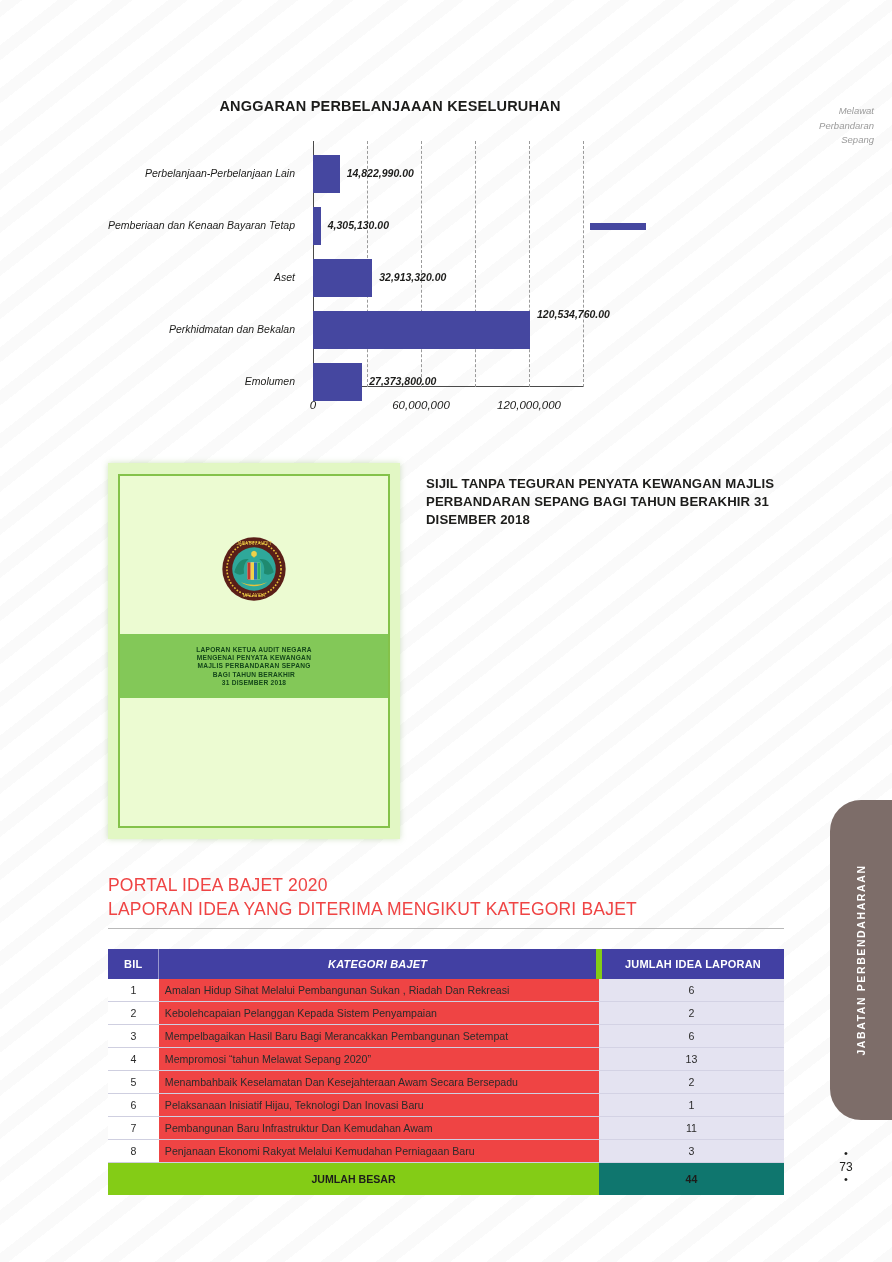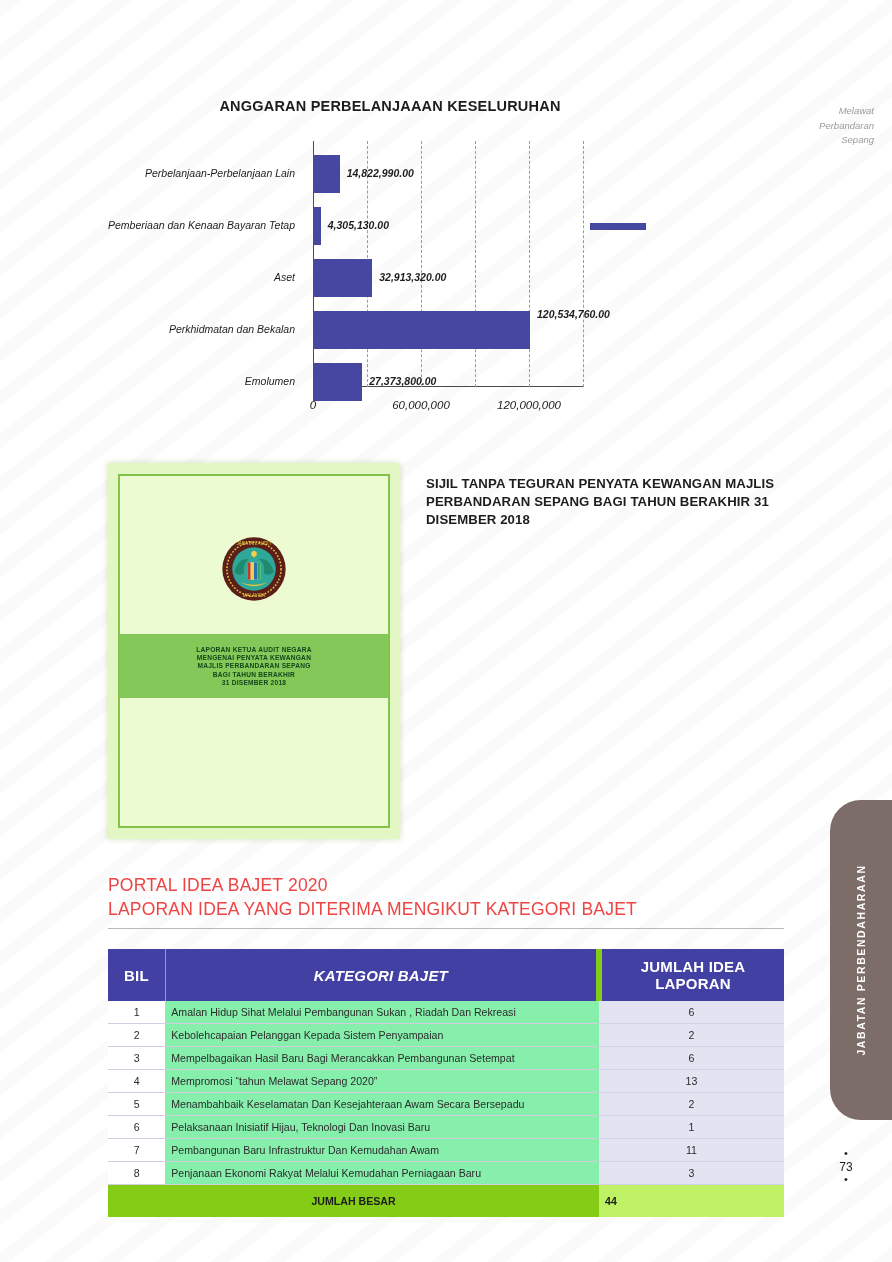--- a/index.html
+++ b/index.html
@@ -100,7 +100,7 @@
   .sec-rule{ height:1px; background:#b9b9b9; margin-top:7px; }
   table{ border-collapse:collapse; width:676px; margin-top:20px; font-size:10.6px; }
   thead th{
-    background:#4240a3; color:#fff; font-weight:bold; font-size:15px;
+    background:#4240a3; color:#fff; font-weight:bold; font-size:11px;
     padding:9px 16px; text-align:center; letter-spacing:.2px;
   }
   thead th.c0{ width:46px; border-right:1px solid #9a99cf; }

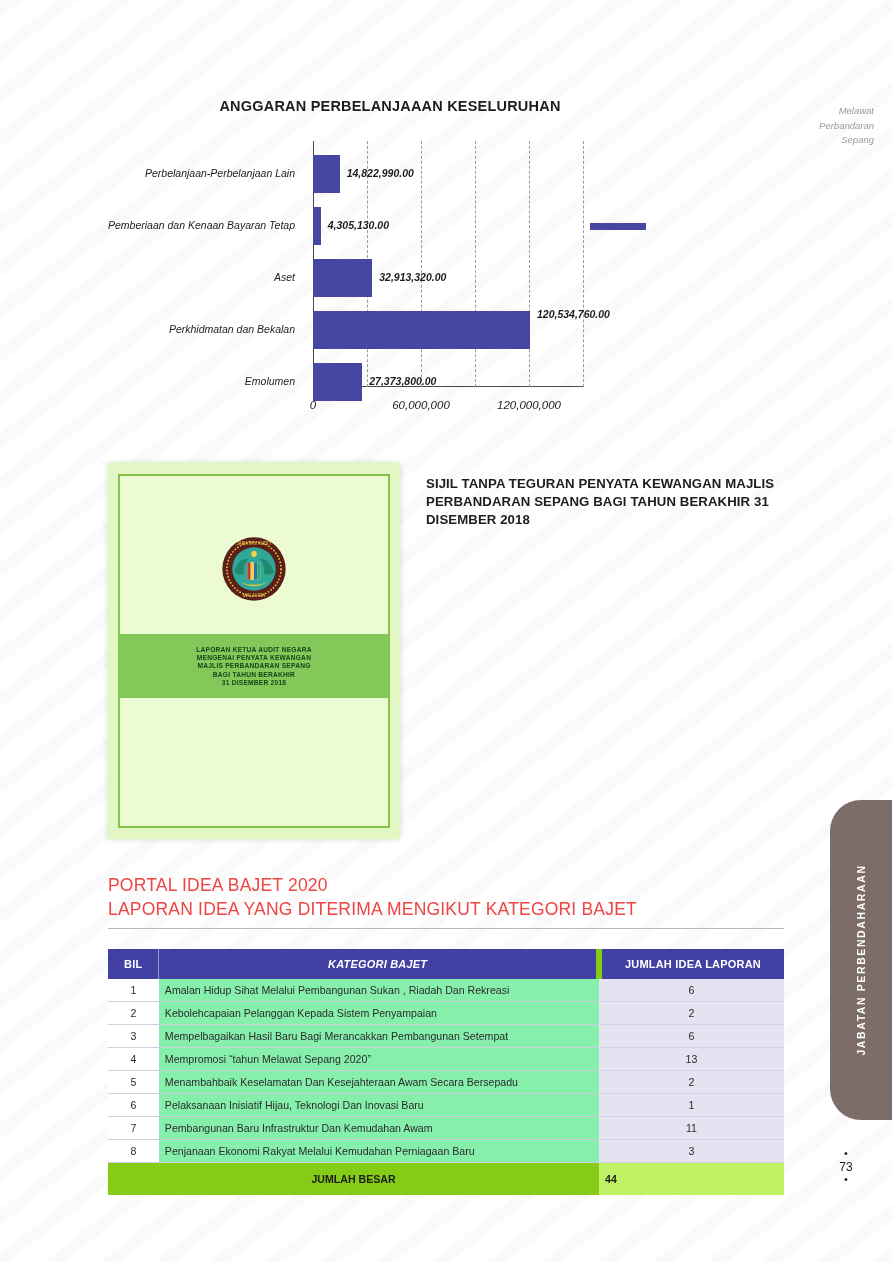--- a/index.html
+++ b/index.html
@@ -108,7 +108,7 @@
   thead th.c2{ width:185px; }
   tbody td{ padding:5px 6px; color:#2b2b2b; border-bottom:1px solid #cfcfe0; }
   tbody td.c0{ width:46px; text-align:center; background:#fff; }
-  tbody td.c1{ background:#86efac; }
+  tbody td.c1{ background:#ef4444; }
   tbody td.c2{ width:185px; text-align:center; background:#e4e3f1; border-bottom:1px solid #d3d2e4; }
   tfoot td{ padding:10px 6px; font-weight:bold; background:#84cc16; border-top:1.6px solid #6b6ba5; color:#1d1d1b; }
   tfoot td.t1{ text-align:center; }

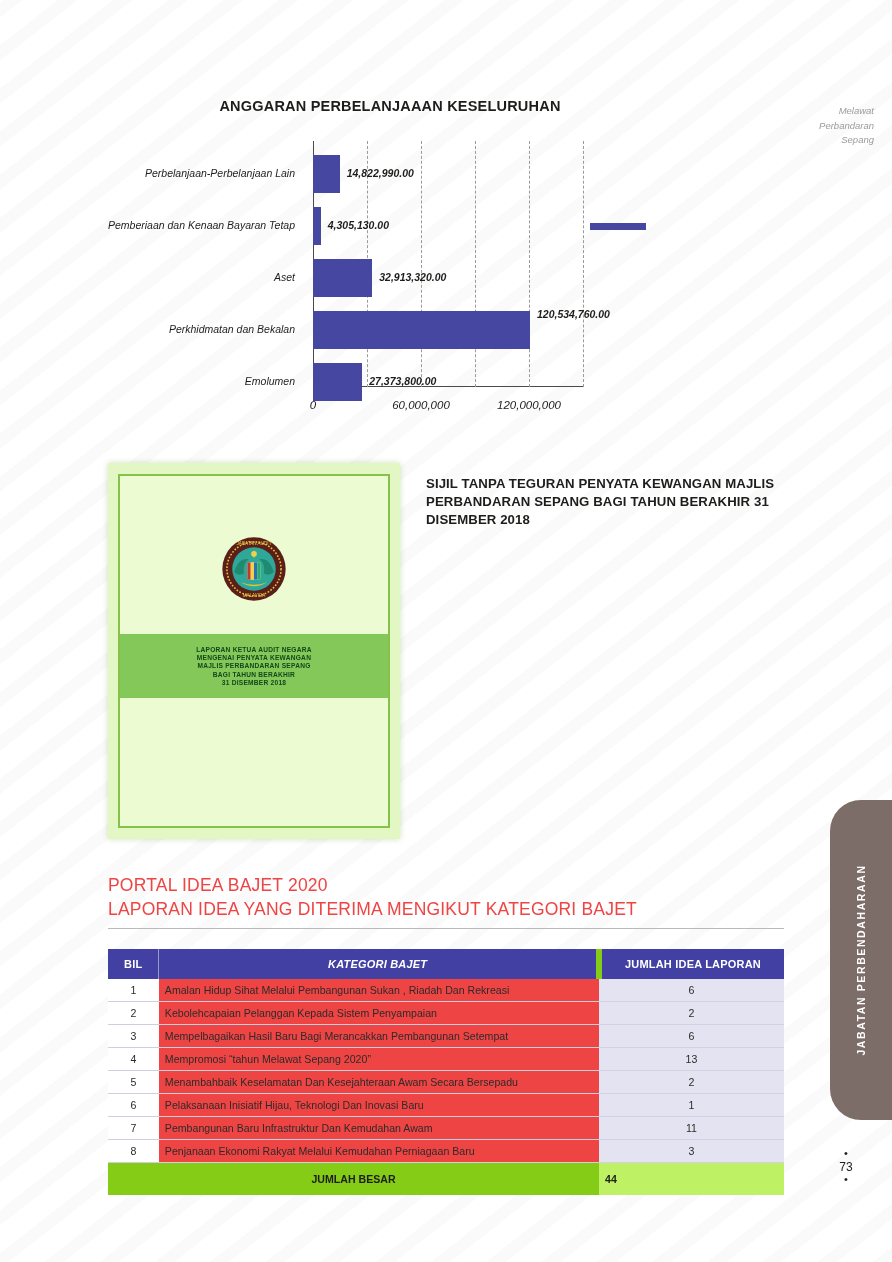--- a/index.html
+++ b/index.html
@@ -112,7 +112,7 @@
   tbody td.c2{ width:185px; text-align:center; background:#e4e3f1; border-bottom:1px solid #d3d2e4; }
   tfoot td{ padding:10px 6px; font-weight:bold; background:#84cc16; border-top:1.6px solid #6b6ba5; color:#1d1d1b; }
   tfoot td.t1{ text-align:center; }
-  tfoot td.t2{ text-align:left; width:185px; background:#bef264; }
+  tfoot td.t2{ text-align:center; width:185px; background:#0f766e; }
 
   
   .side-tab{

